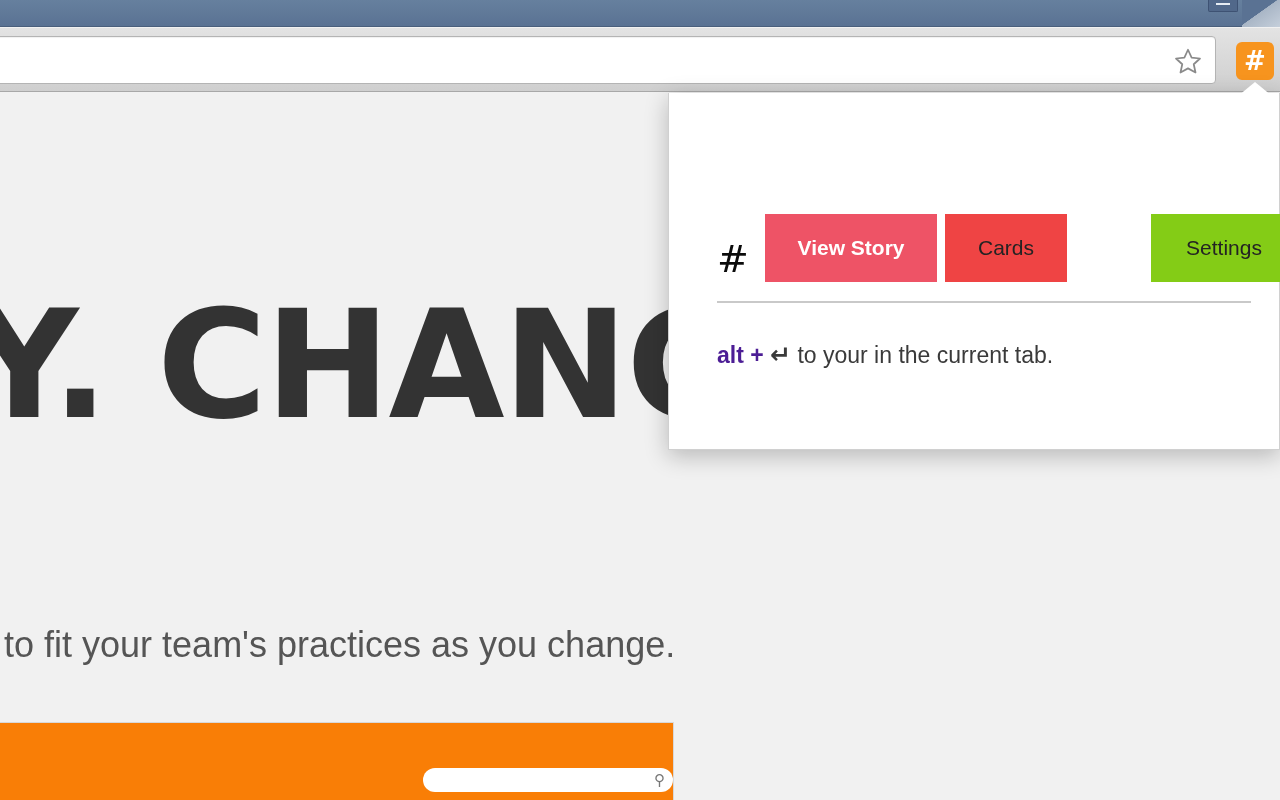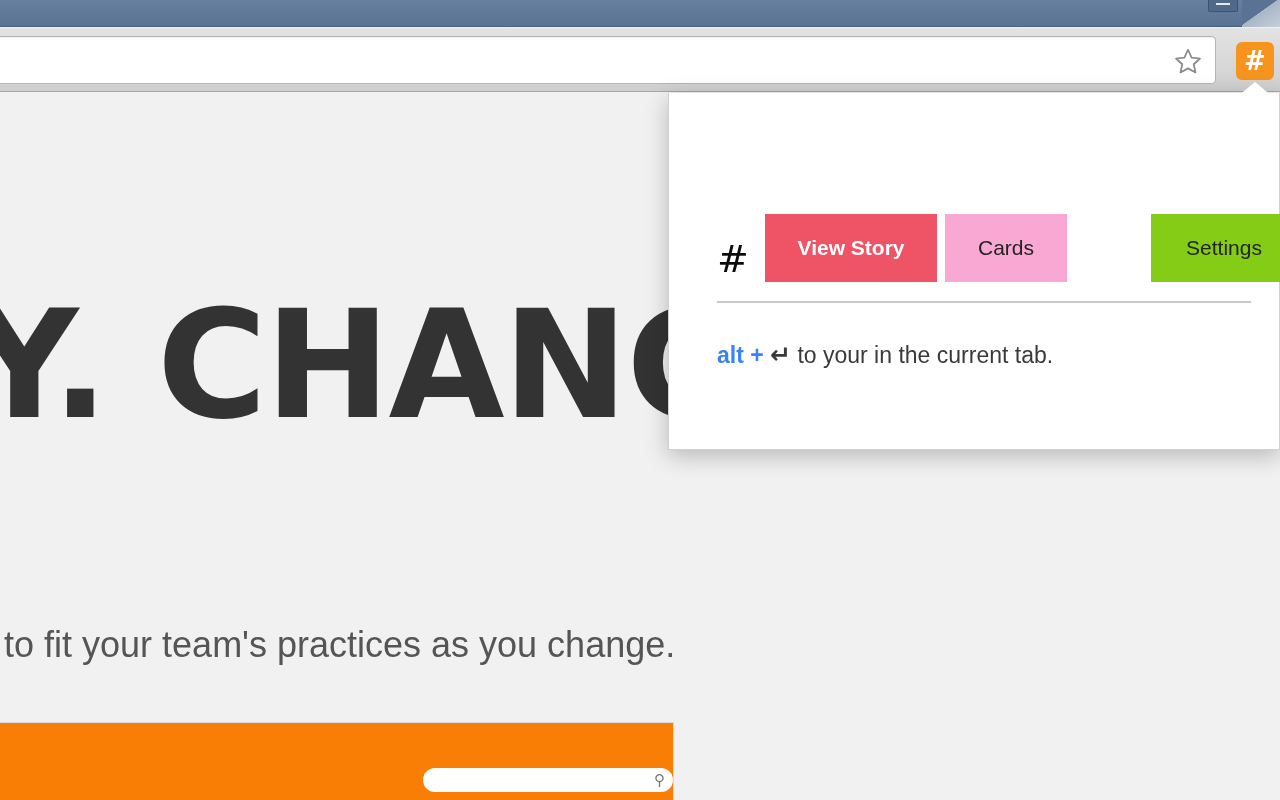--- a/index.html
+++ b/index.html
@@ -200,7 +200,7 @@
   }
   #btn-cards {
     left: 180px; width: 122px;
-    background: #f9a8d4;
+    background: #ef4444;
     color: #232323;
   }
   #btn-settings {

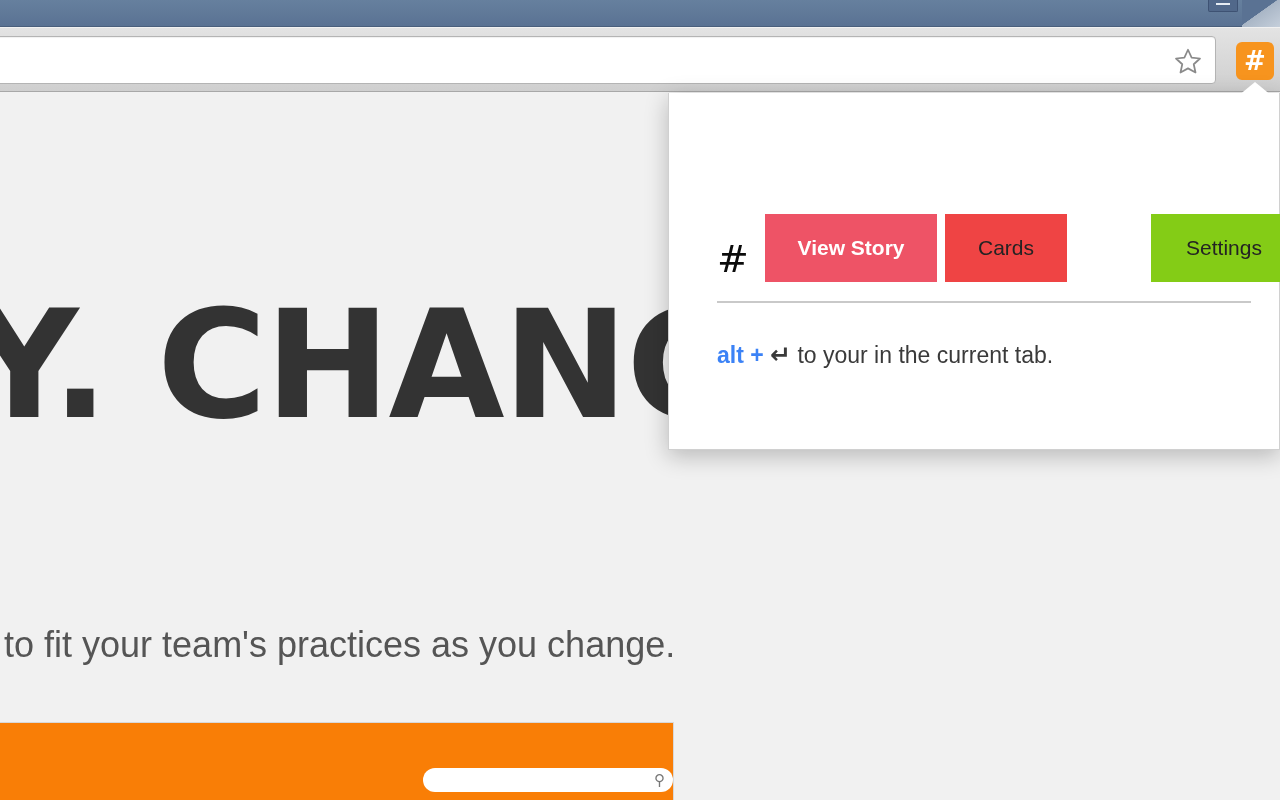--- a/index.html
+++ b/index.html
@@ -221,7 +221,7 @@
     color: #3a3a3a;
     white-space: nowrap;
   }
-  #popup-hint .hint-key { font-weight: bold; color: #3b82f6; }
+  #popup-hint .hint-key { font-weight: bold; color: #4c1d95; }
   #popup-hint .hint-enter {
     font-weight: bold;
     font-family: "DejaVu Sans", sans-serif;

